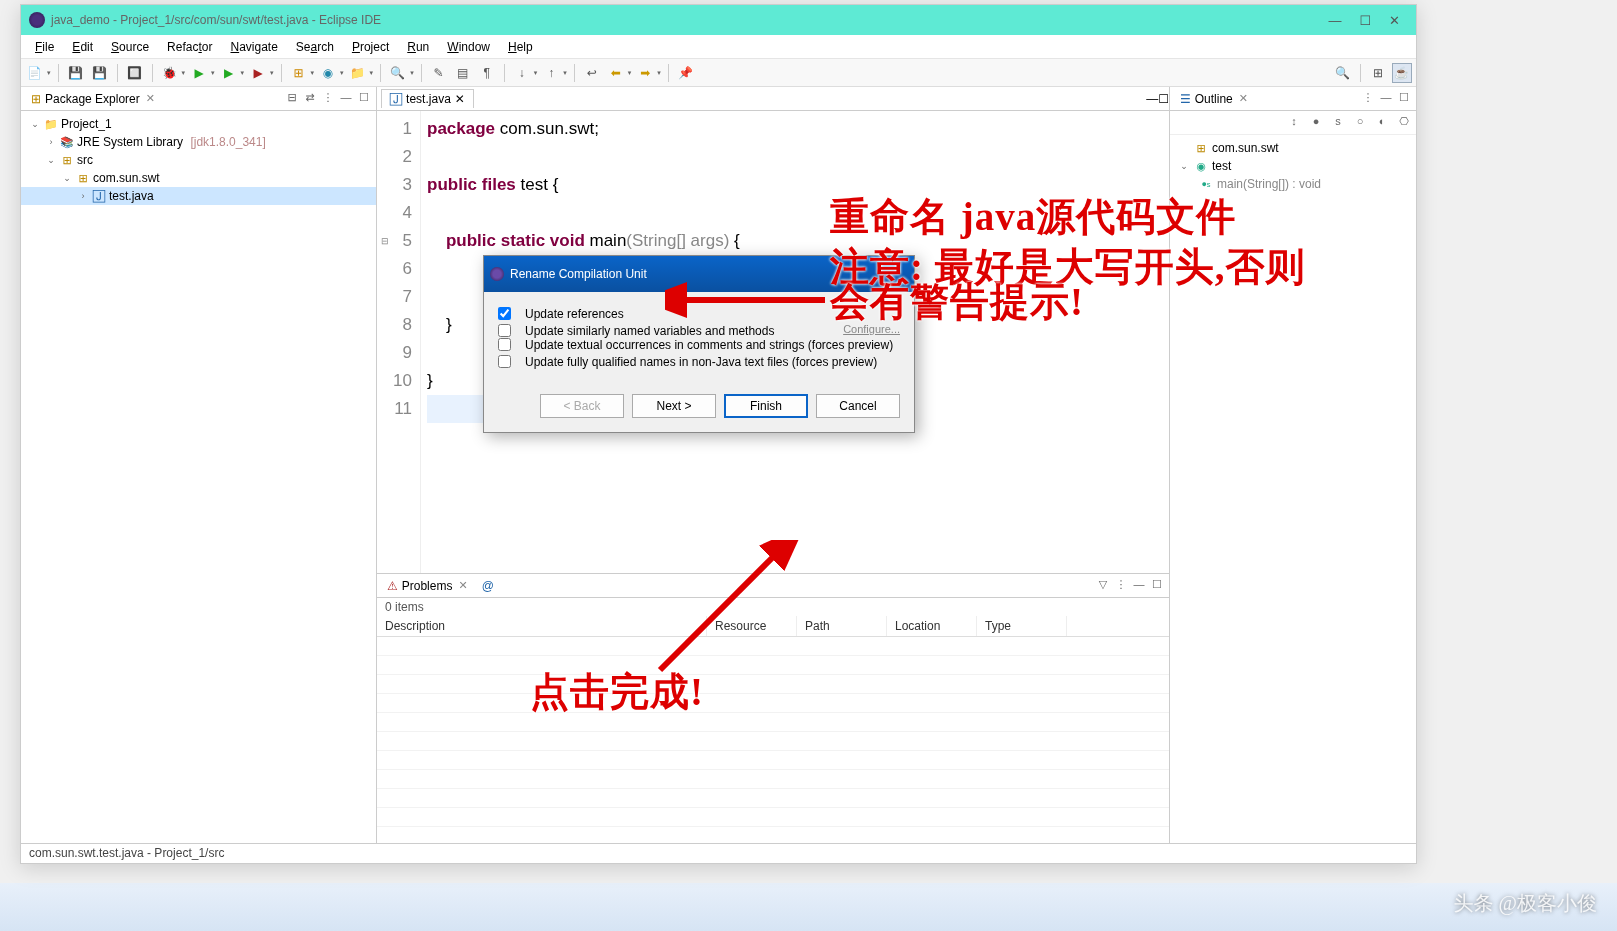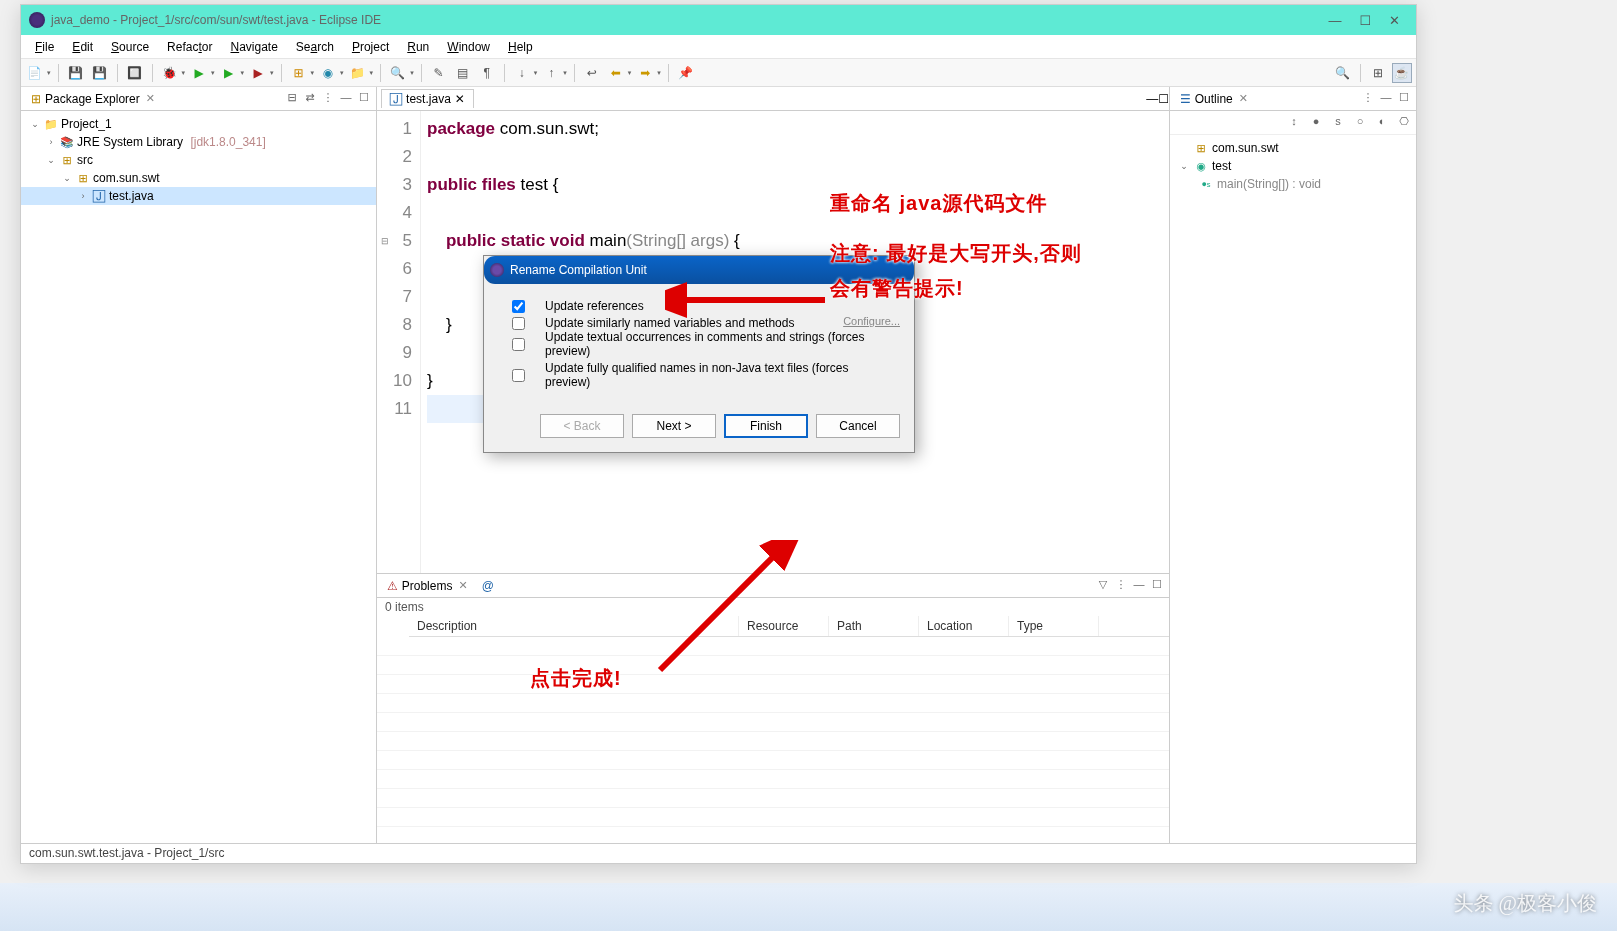--- a/index.html
+++ b/index.html
@@ -74,7 +74,7 @@
 .dlg-btns button.primary { border: 2px solid #0a64c8; }
 .dlg-btns button:disabled { color: #aaa; }
 
-.anno { position: absolute; color: #d00; font-weight: 900; font-size: 20px; text-shadow: 0 0 3px #fff, 0 0 3px #fff; letter-spacing: 1px; white-space: nowrap; font-family: Liberation Sans, sans-serif; }
+.anno { position: absolute; color: #d00; font-weight: 900; font-size: 39px; text-shadow: 0 0 3px #fff, 0 0 3px #fff; letter-spacing: 1px; white-space: nowrap; font-family: Liberation Serif, serif; }
 .arrow { position: absolute; pointer-events: none; }
 .watermark { position: absolute; right: 20px; bottom: 14px; color: rgba(255,255,255,0.85); font-size: 20px; font-family: "Microsoft YaHei"; text-shadow: 0 0 4px rgba(0,0,0,0.5); }
 .taskbar { position: absolute; left:0; right:0; bottom:0; height: 48px; background: linear-gradient(#e8f0fa,#d6e4f4); }

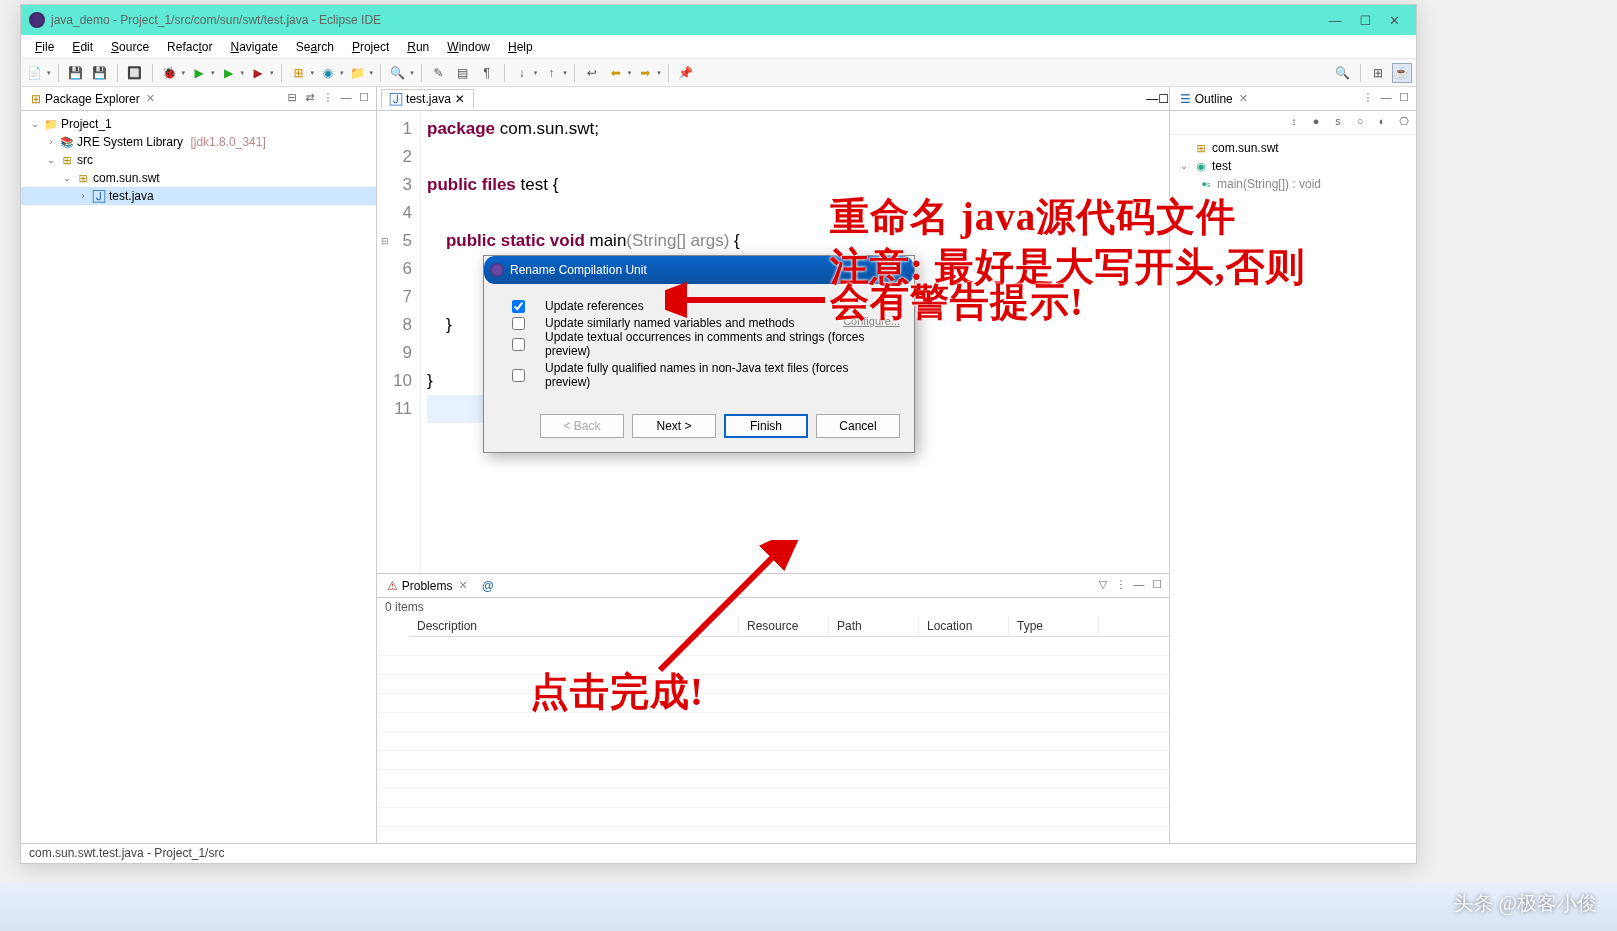--- a/index.html
+++ b/index.html
@@ -57,7 +57,7 @@
 .statusbar { height: 20px; border-top: 1px solid #ccc; font-size: 12px; color: #444; padding: 2px 8px; }
 
 .dialog { position: absolute; left: 483px; top: 255px; width: 432px; background: #f0f0f0; border: 1px solid #888; box-shadow: 4px 4px 15px rgba(0,0,0,0.3); }
-.dlg-title { height: 28px; background: linear-gradient(#0a64c8,#0a50a0); color: #fff; font-size: 12px; display: flex; align-items: center; padding: 0 6px; gap: 6px; border-radius: 11px; }
+.dlg-title { height: 36px; background: linear-gradient(#0a64c8,#0a50a0); color: #fff; font-size: 12px; display: flex; align-items: center; padding: 0 6px; gap: 6px; }
 .dlg-title .icon { width: 14px; height: 14px; background: radial-gradient(circle,#6a4aa8 40%,#2a1a4a); border-radius: 50%; }
 .dlg-body { padding: 12px 14px; font-size: 12px; }
 .dlg-row { display: flex; align-items: center; gap: 6px; margin-bottom: 8px; }

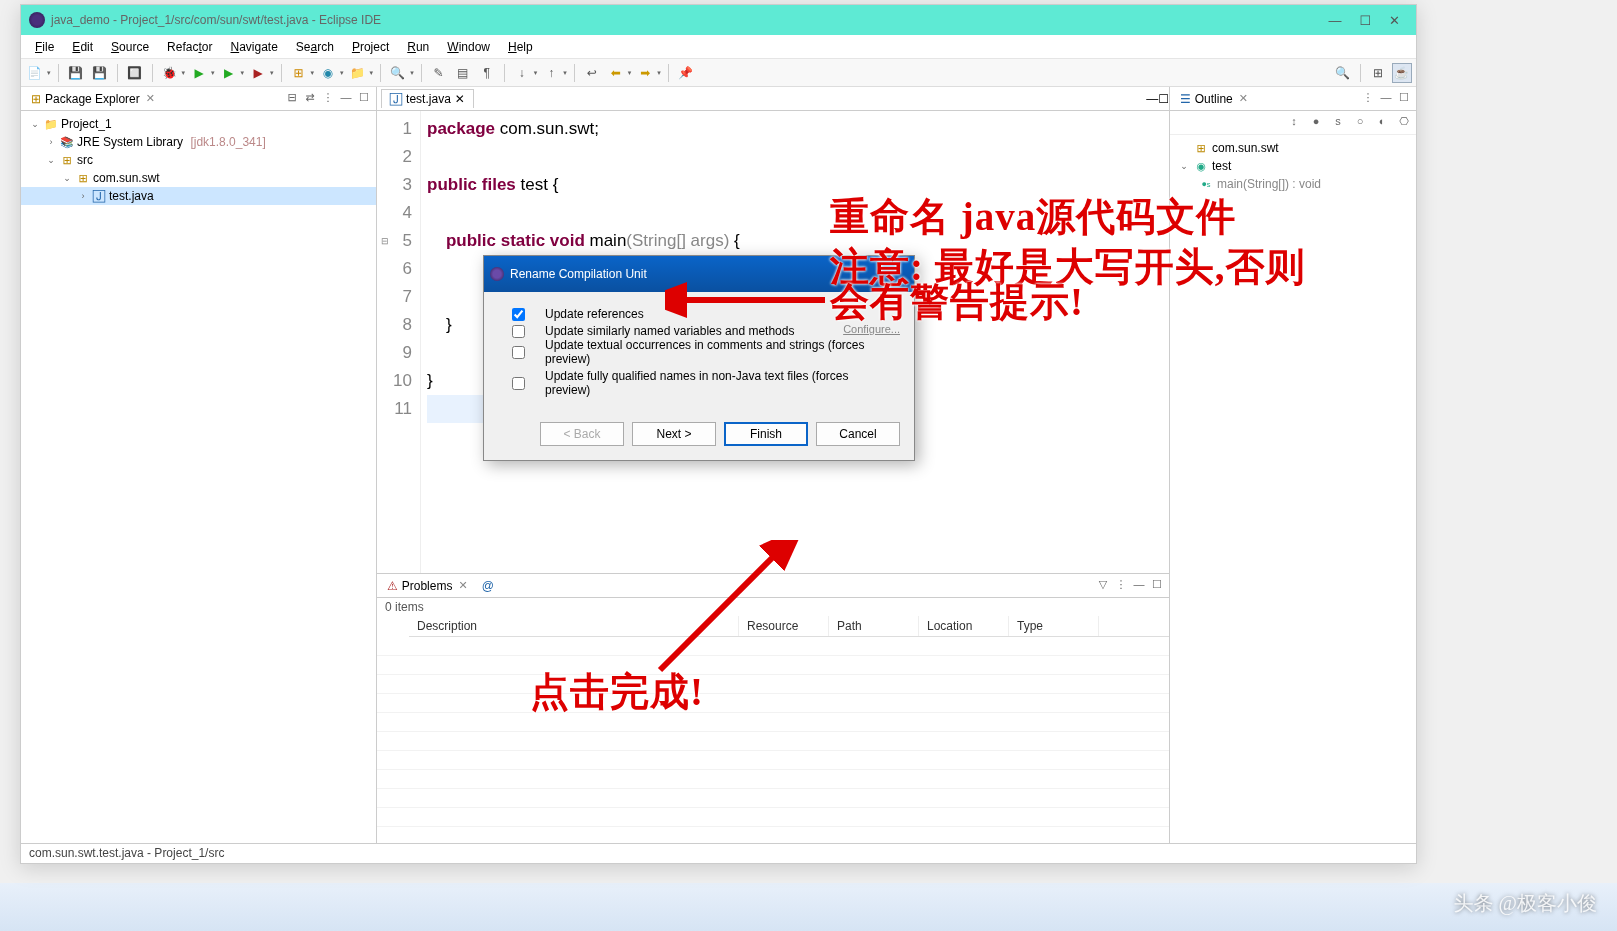--- a/index.html
+++ b/index.html
@@ -63,7 +63,7 @@
 .dlg-row { display: flex; align-items: center; gap: 6px; margin-bottom: 8px; }
 .dlg-row input[type=text] { flex: 1; border: 1px solid #888; padding: 2px 4px; font-size: 12px; }
 .newname-hl { border: 2px solid #d00; padding: 2px 4px; margin: -4px -6px 6px -6px; }
-.chk { display: flex; align-items: center; gap: 20px; margin: 3px 14px; font-size: 12px; }
+.chk { display: flex; align-items: flex-start; gap: 14px; margin: 3px 0; font-size: 12px; }
 .chk input { margin: 0; }
 .configure { text-align: right; font-size: 11px; color: #888; text-decoration: underline; margin-top: -18px; }
 .patterns { margin: 6px 0 0 18px; color: #aaa; font-size: 12px; }

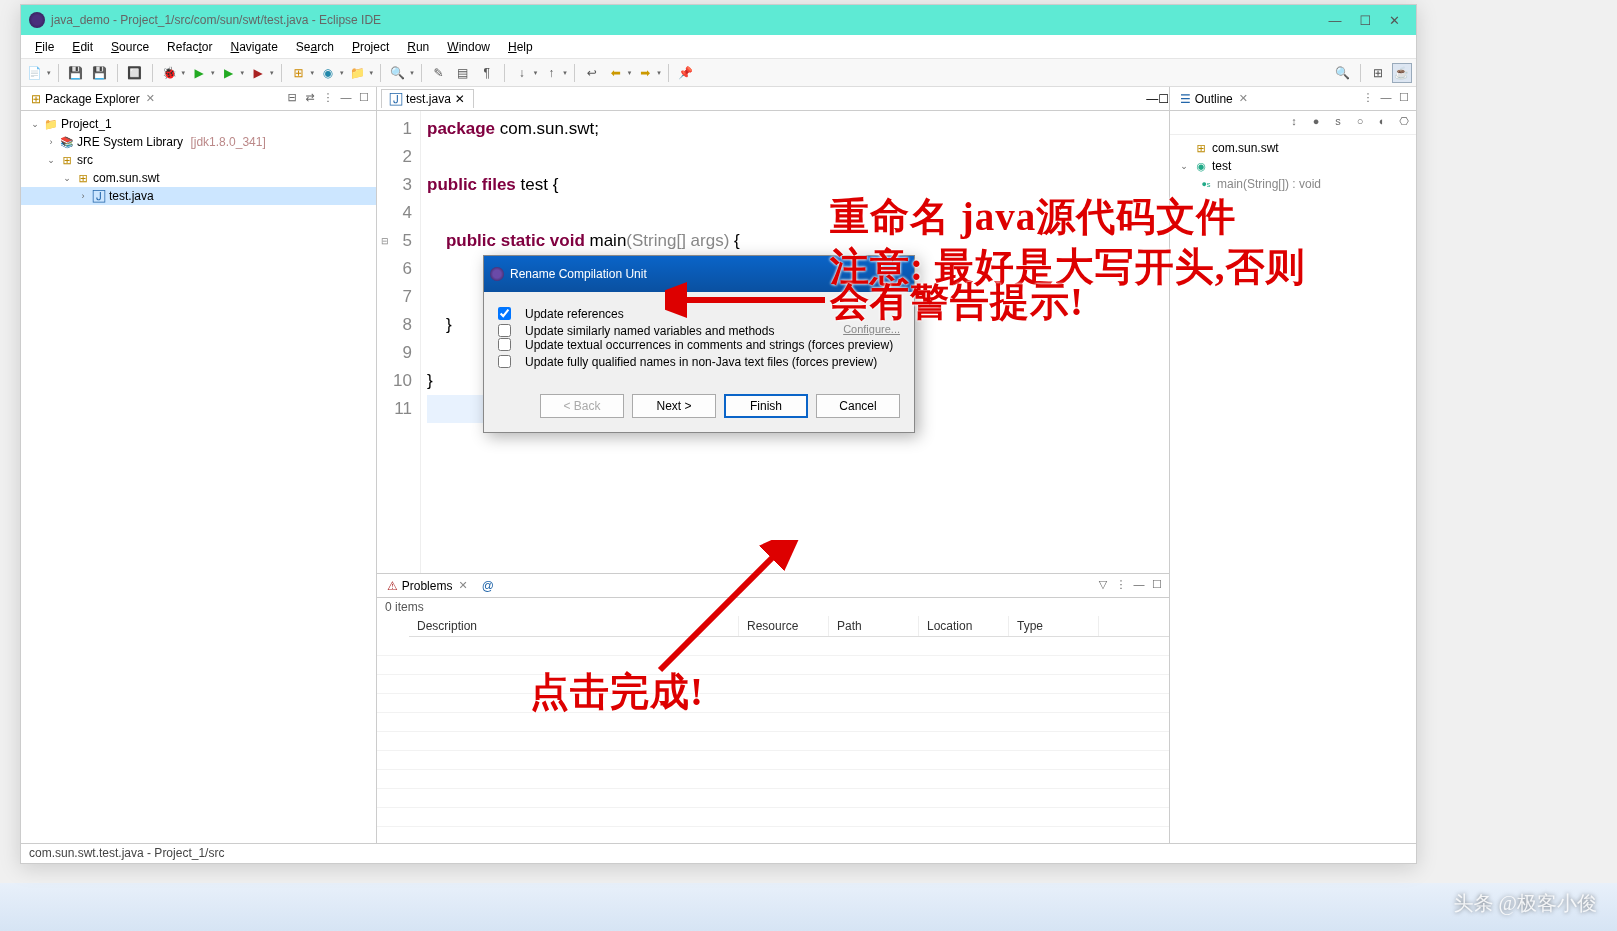--- a/index.html
+++ b/index.html
@@ -50,7 +50,7 @@
 .bottom-panel { height: 270px; border-top: 1px solid #ccc; background: #fff; display: flex; flex-direction: column; }
 .prob-tabs { height: 24px; border-bottom: 1px solid #ccc; display: flex; align-items: center; font-size: 12px; padding: 0 4px; }
 .prob-count { font-size: 12px; color: #555; padding: 2px 8px; }
-.prob-header { display: flex; border-bottom: 1px solid #ddd; font-size: 12px; color: #333; margin-left: 32px; }
+.prob-header { display: flex; border-bottom: 1px solid #ddd; font-size: 12px; color: #333; }
 .prob-header div { padding: 3px 8px; border-right: 1px solid #eee; }
 .prob-rows { flex: 1; }
 .prob-rows .r { height: 19px; border-bottom: 1px solid #f2f2f2; }

